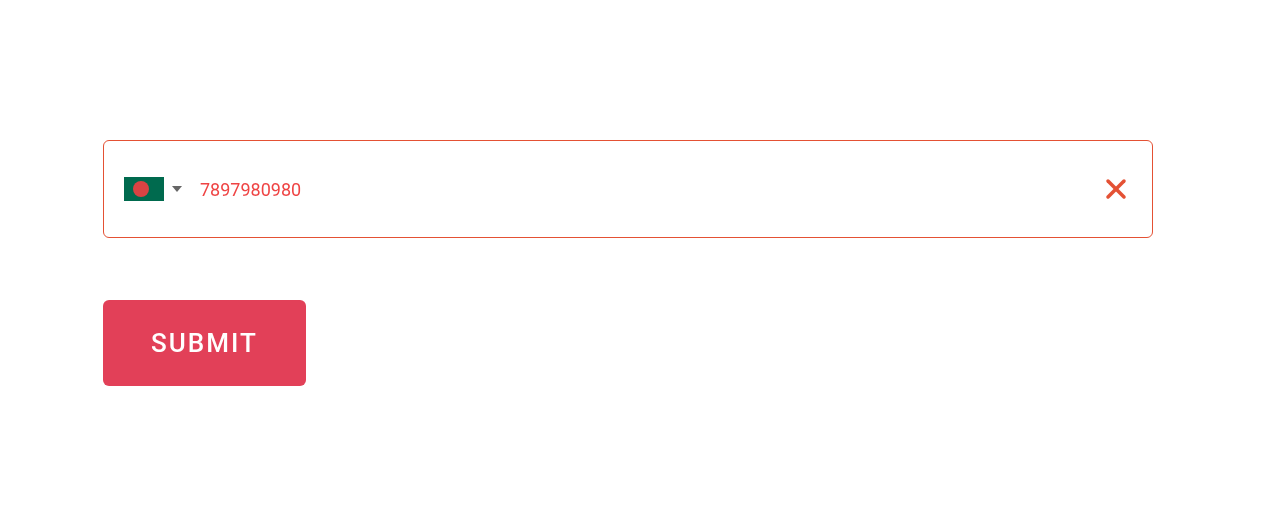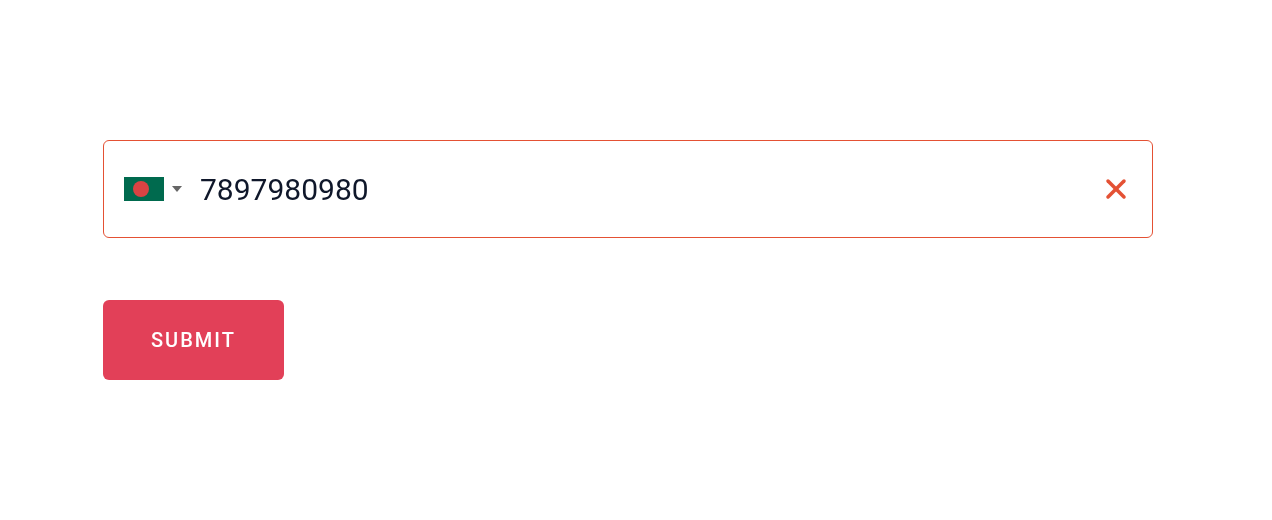--- a/index.html
+++ b/index.html
@@ -63,8 +63,8 @@
       flex: 1;
       border: none;
       outline: none;
-      font-size: 30px;
-      color: #0f172a;
+      font-size: 18px;
+      color: #ef4444;
       font-family: inherit;
       background: transparent;
     }

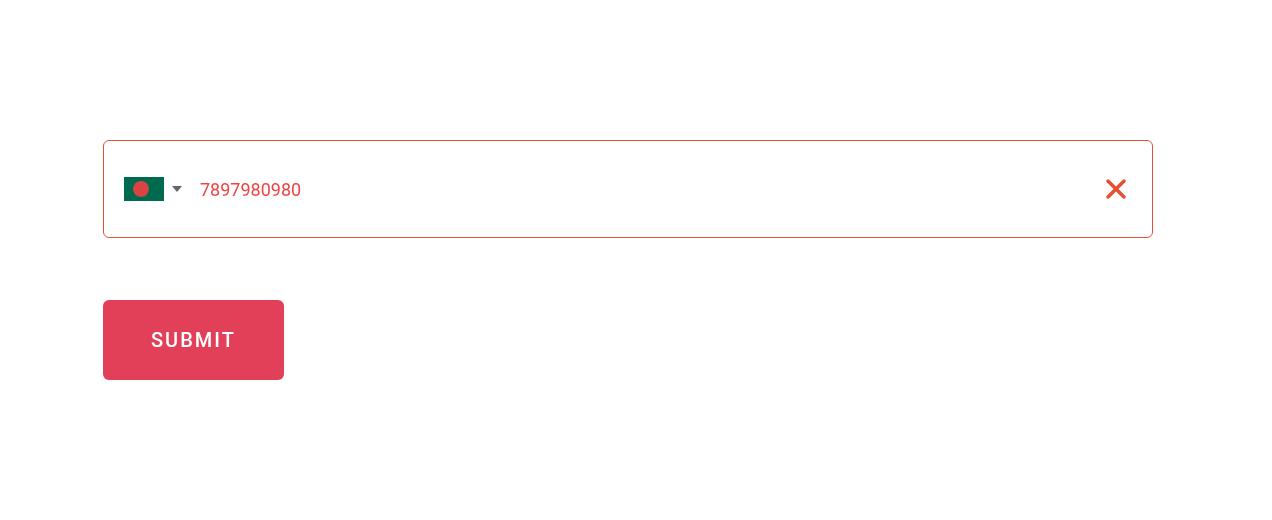--- a/index.html
+++ b/index.html
@@ -91,7 +91,7 @@
       border: none;
       border-radius: 6px;
       padding: 28px 48px;
-      font-size: 20px;
+      font-size: 26px;
       font-weight: 500;
       letter-spacing: 2px;
       cursor: pointer;

